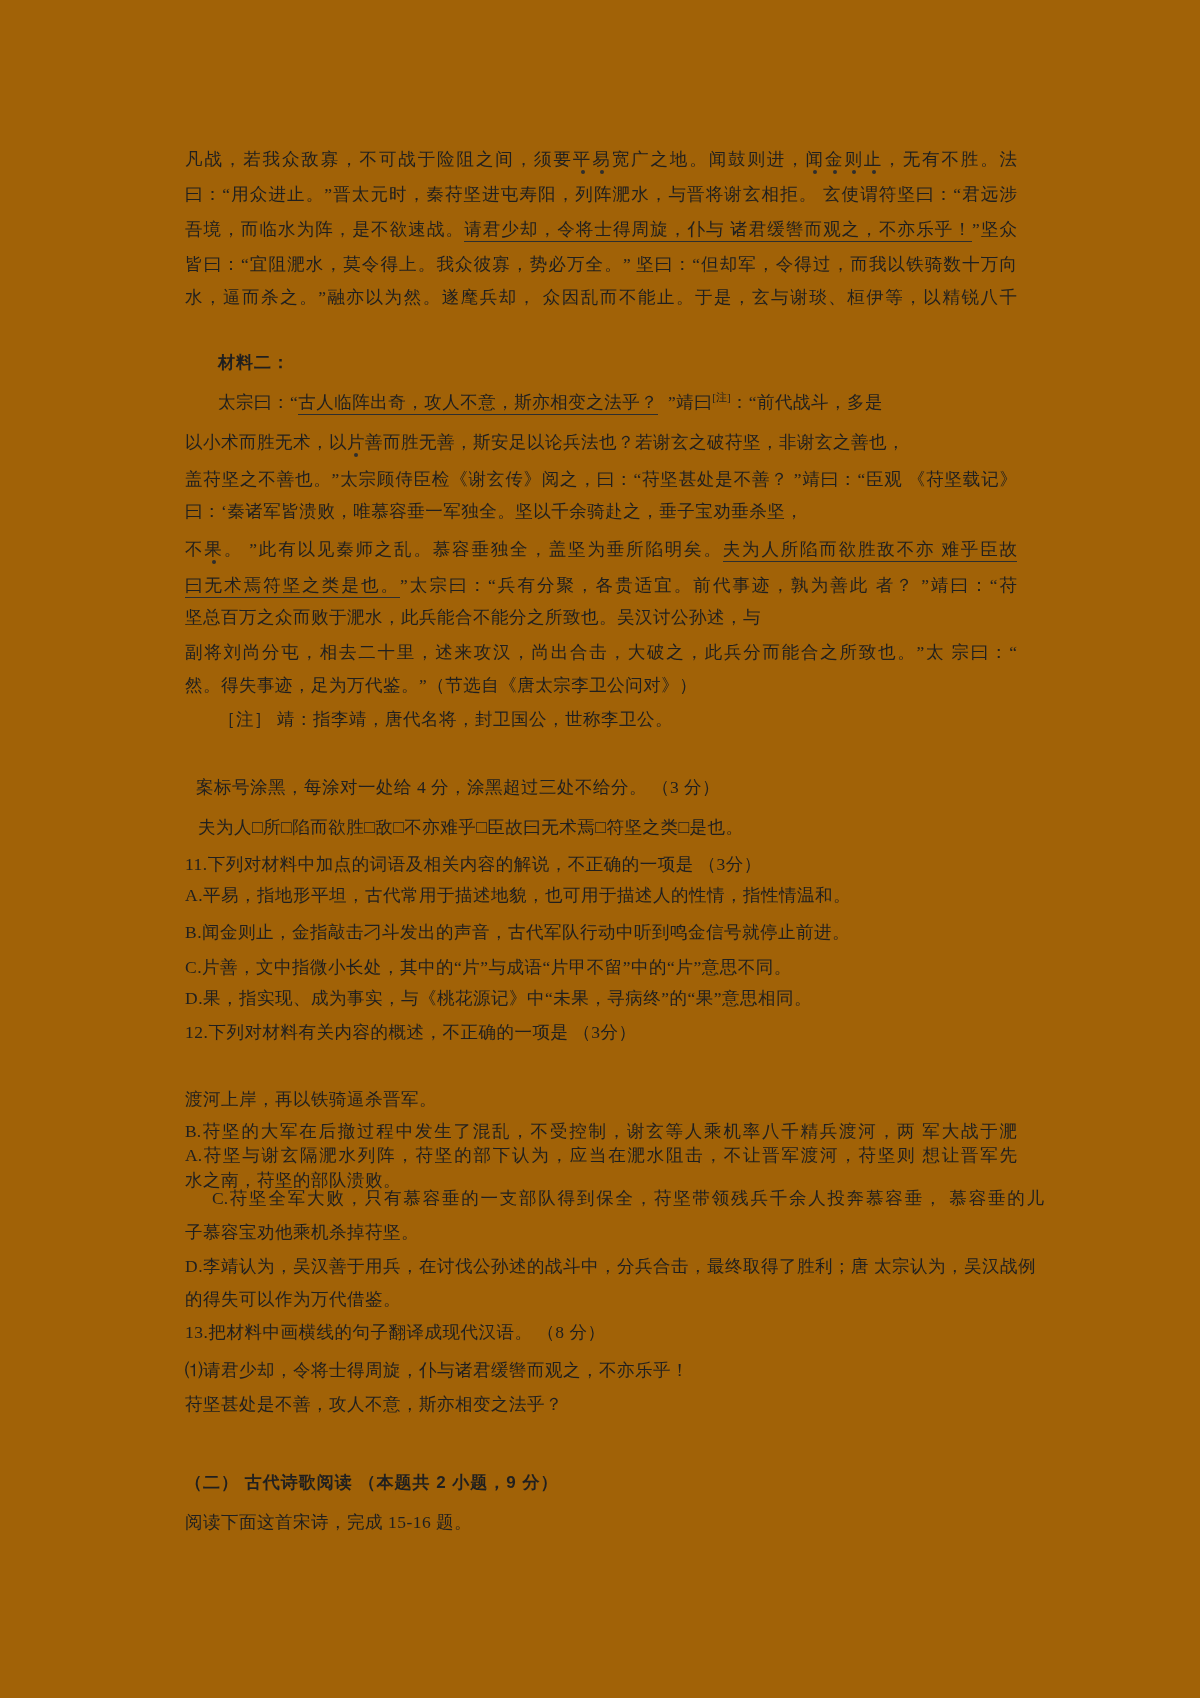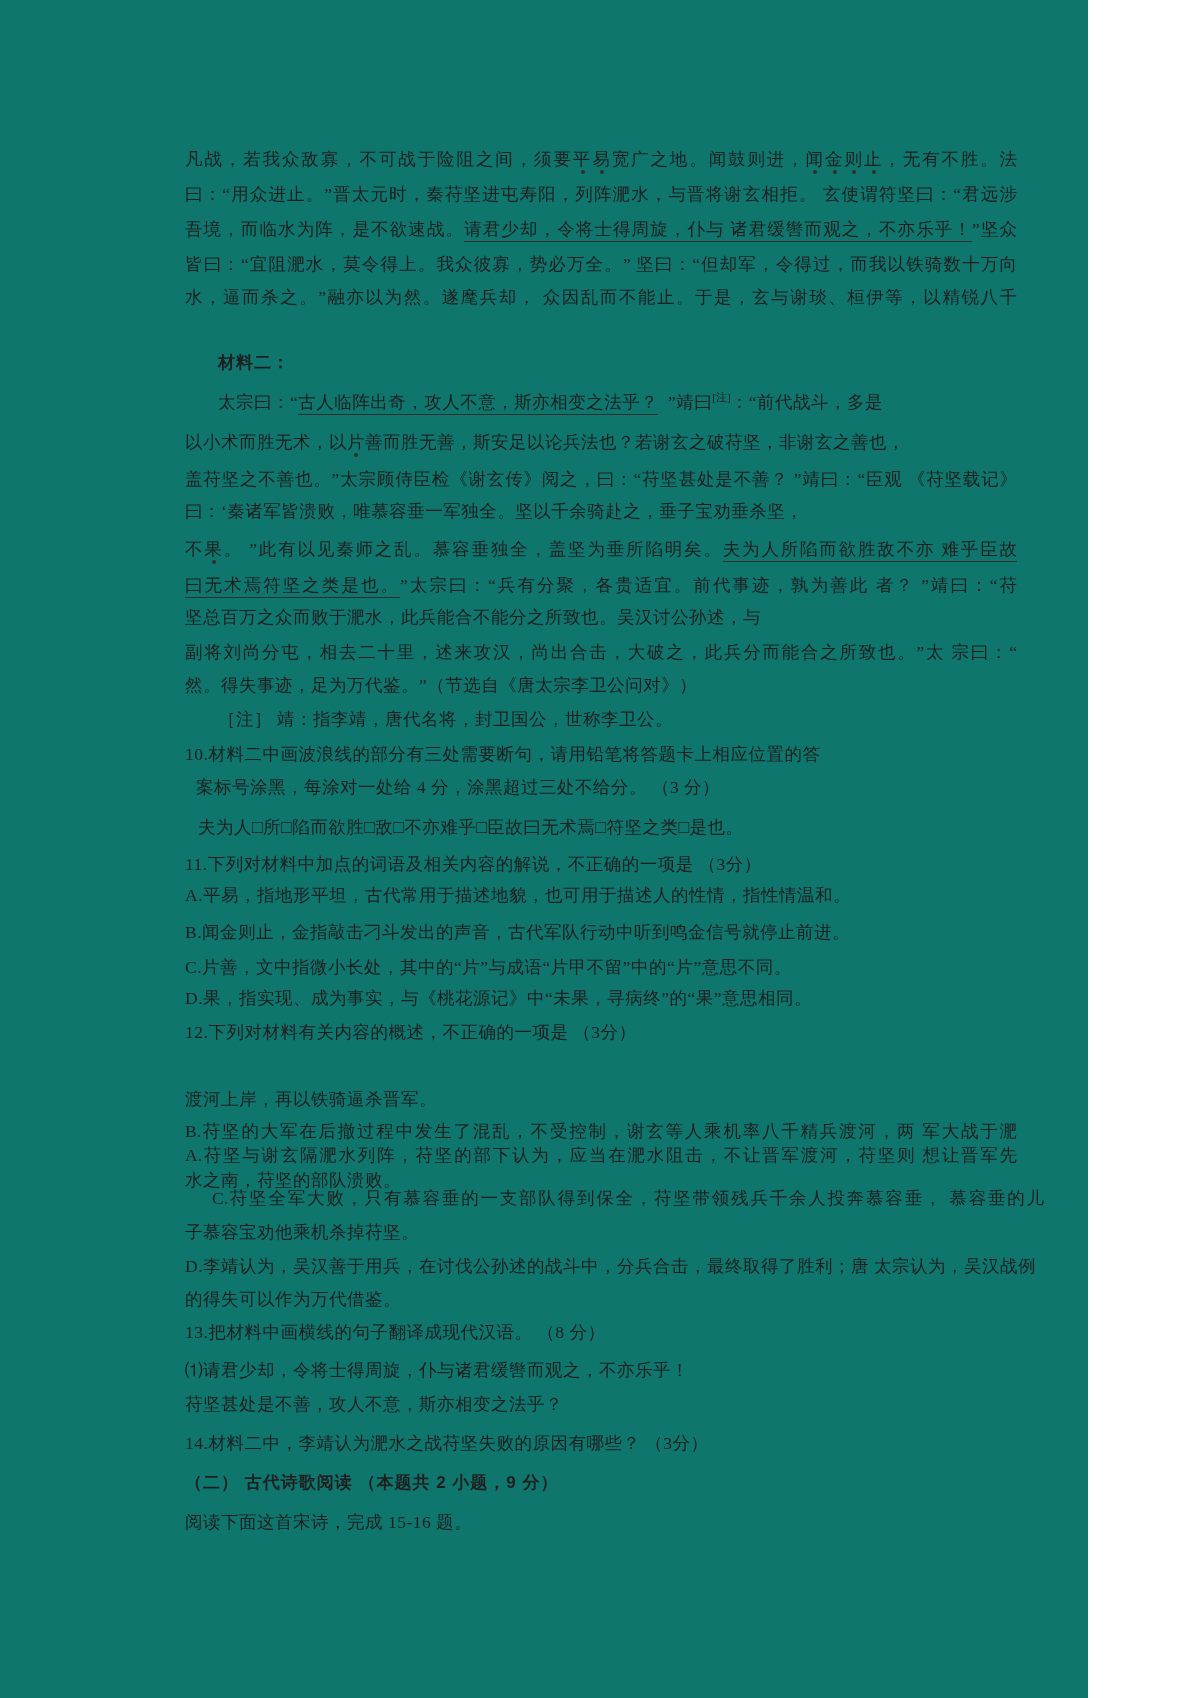--- a/index.html
+++ b/index.html
@@ -5,9 +5,9 @@
   html, body { margin: 0; padding: 0; background: #ffffff; }
   .page {
     position: relative;
-    width: 1088px;
+    width: 1200px;
     height: 1698px;
-    background: #0f766e;
+    background: #a16207;
     overflow: hidden;
     font-family: "Liberation Serif", "DejaVu Serif", serif;
     color: #1f1f1f;

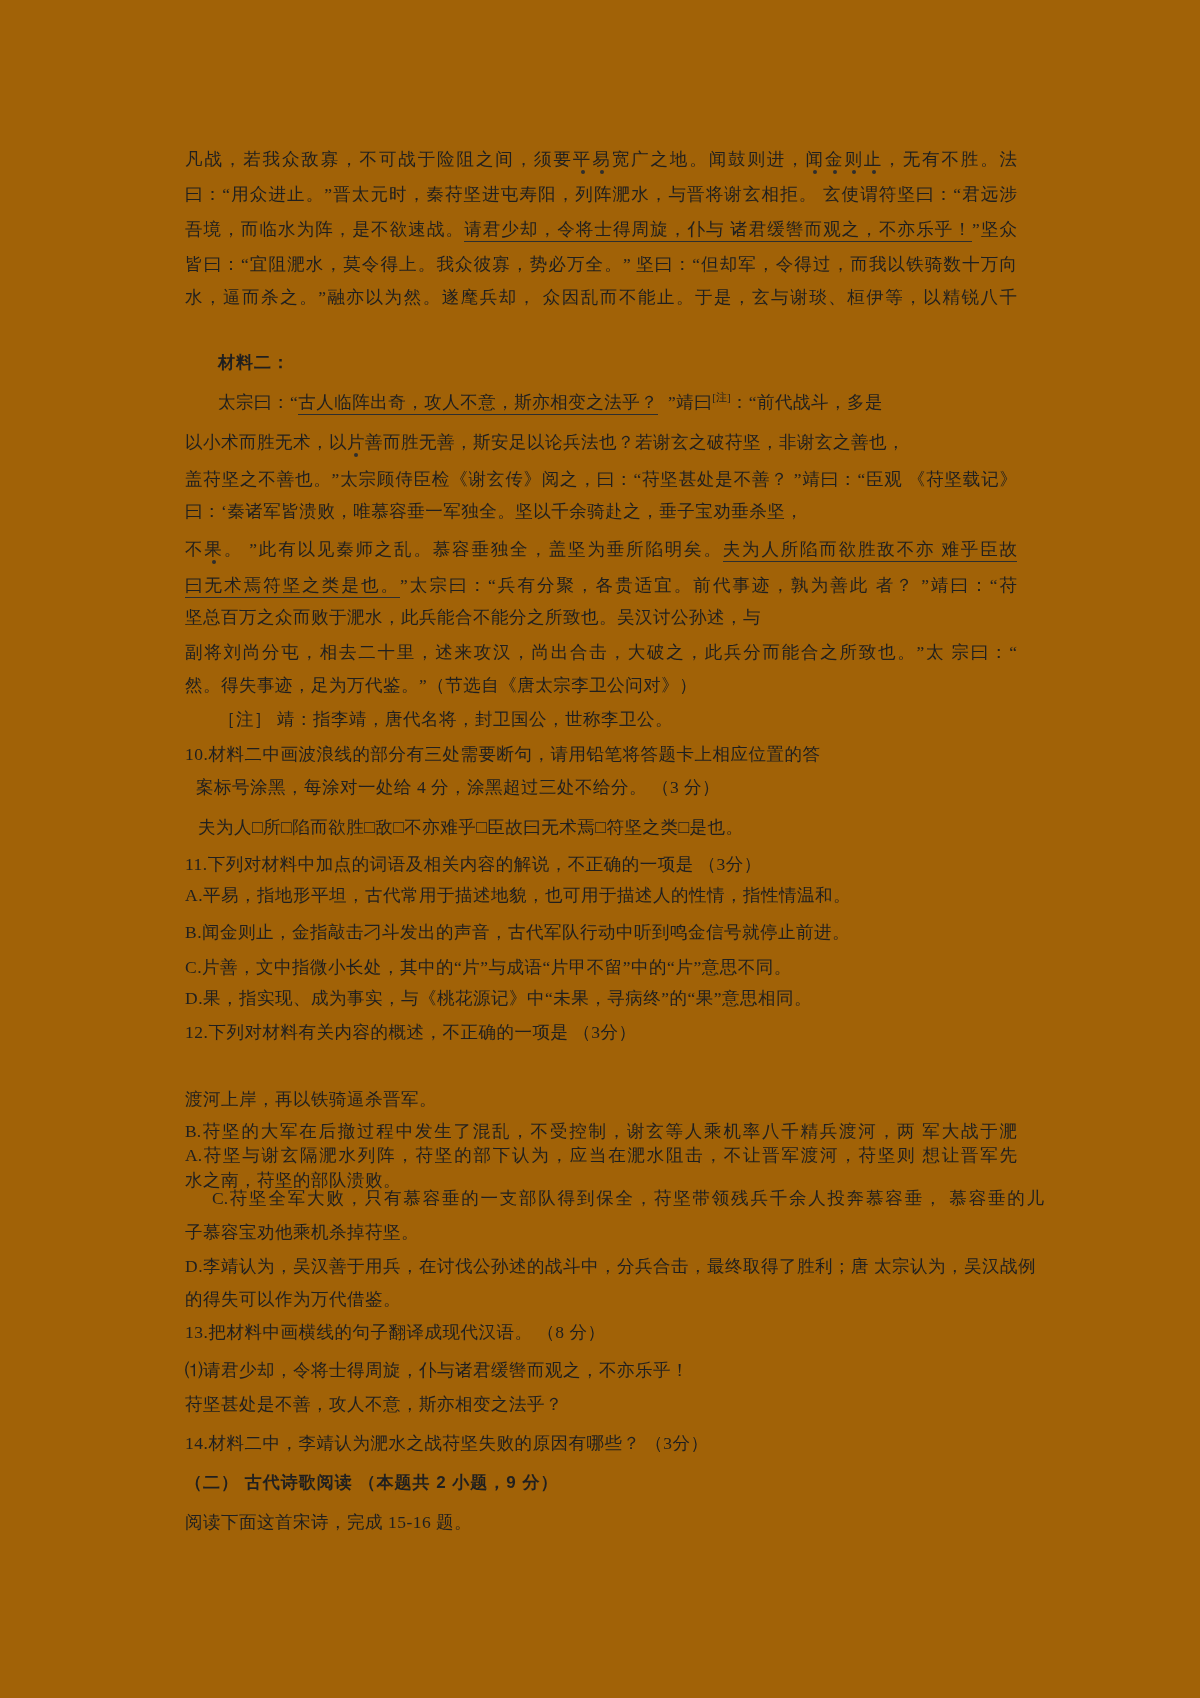--- a/index.html
+++ b/index.html
@@ -71,7 +71,6 @@
     <div class="line fill" style="top: 641px; left: 185px;"><span>副将刘尚分屯，相去二十里，述来攻汉，尚出合击，大破之，此兵分而能合之所致也。”太 宗曰：“</span></div>
     <div class="line" style="top: 674px; left: 185px;"><span>然。得失事迹，足为万代鉴。”（节选自《唐太宗李卫公问对》）</span></div>
     <div class="line" style="top: 708px; left: 218px;"><span>［注］ 靖：指李靖，唐代名将，封卫国公，世称李卫公。</span></div>
-    <div class="line" style="top: 743px; left: 185px;"><span>10.材料二中画波浪线的部分有三处需要断句，请用铅笔将答题卡上相应位置的答</span></div>
     <div class="line" style="top: 776px; left: 196px;"><span>案标号涂黑，每涂对一处给 4 分，涂黑超过三处不给分。 （3 分）</span></div>
     <div class="line" style="top: 816px; left: 198px;"><span>夫为人□所□陷而欲胜□敌□不亦难乎□臣故曰无术焉□符坚之类□是也。</span></div>
     <div class="line" style="top: 853px; left: 185px;"><span>11.下列对材料中加点的词语及相关内容的解说，不正确的一项是 （3分）</span></div>

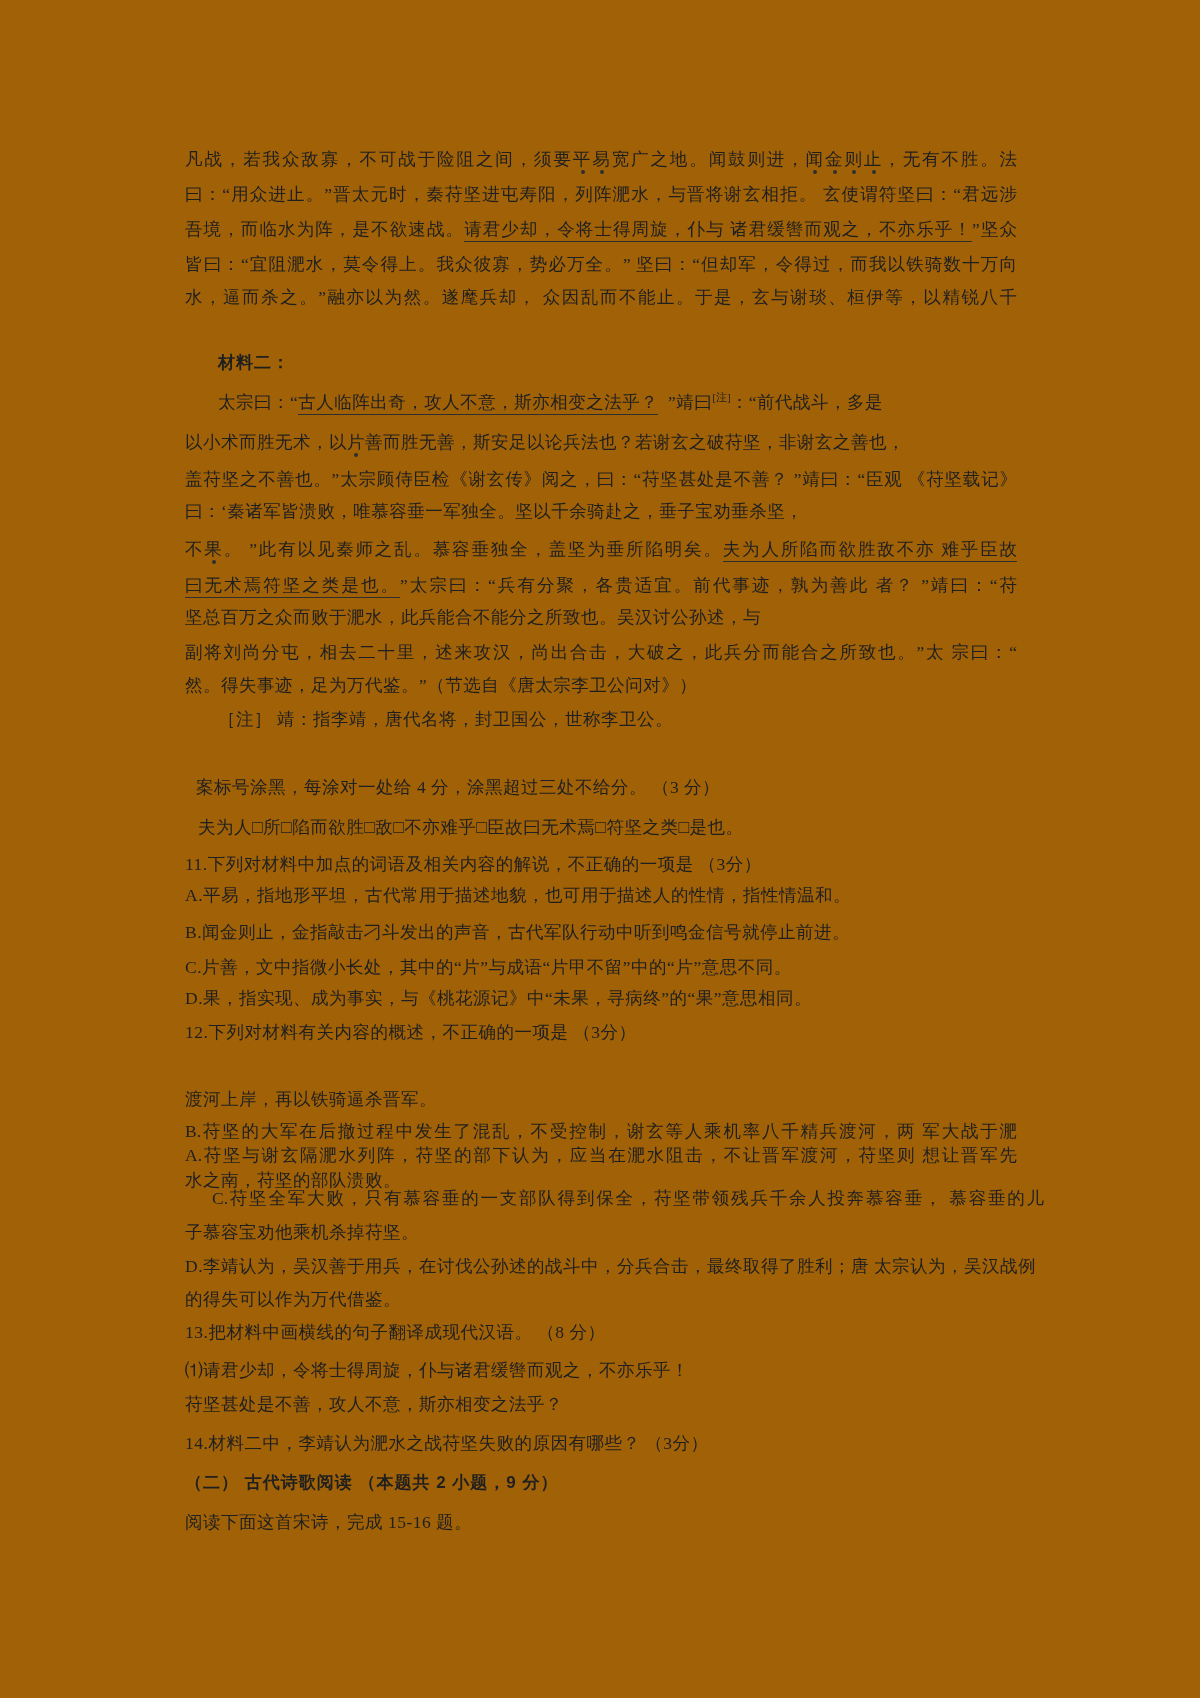--- a/index.html
+++ b/index.html
@@ -90,7 +90,6 @@
     <div class="line" style="top: 1321px; left: 185px;"><span>13.把材料中画横线的句子翻译成现代汉语。 （8 分）</span></div>
     <div class="line" style="top: 1359px; left: 185px;"><span>⑴请君少却，令将士得周旋，仆与诸君缓辔而观之，不亦乐乎！</span></div>
     <div class="line" style="top: 1393px; left: 185px;"><span>苻坚甚处是不善，攻人不意，斯亦相变之法乎？</span></div>
-    <div class="line" style="top: 1432px; left: 185px;"><span>14.材料二中，李靖认为淝水之战苻坚失败的原因有哪些？ （3分）</span></div>
     <div class="line bold" style="top: 1472px; left: 185px;"><span>（二） 古代诗歌阅读 （本题共 2 小题，9 分）</span></div>
     <div class="line" style="top: 1511px; left: 185px;"><span>阅读下面这首宋诗，完成 15-16 题。</span></div>
   </div>

